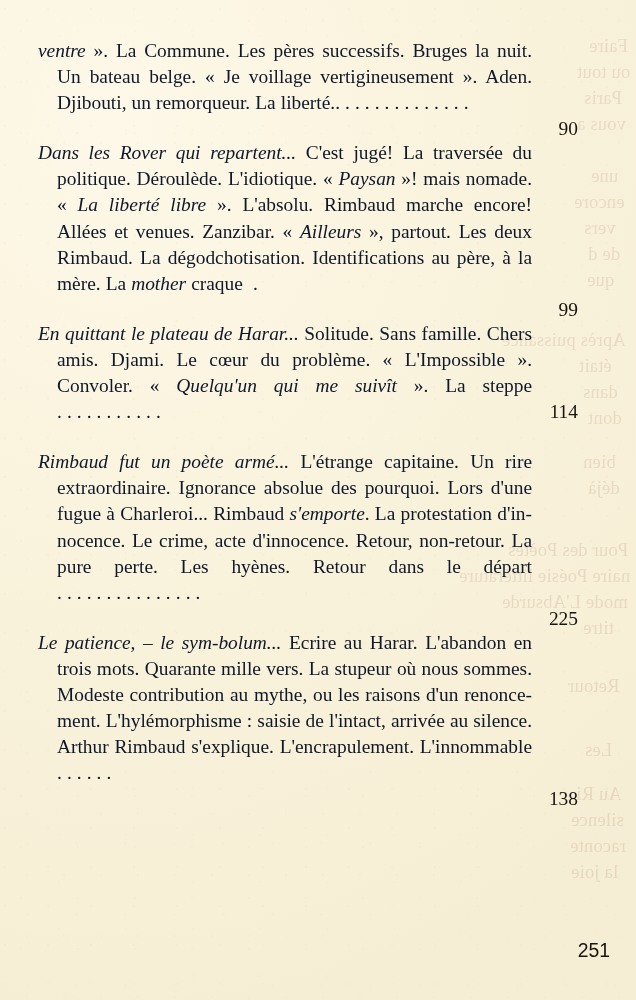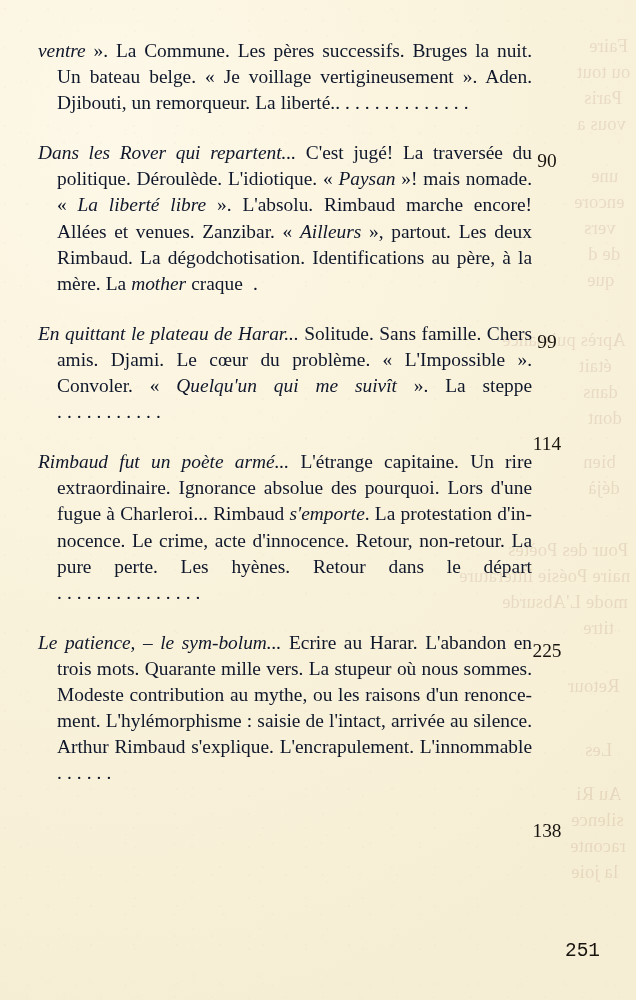--- a/index.html
+++ b/index.html
@@ -107,12 +107,11 @@
     position: absolute;
     right: 0;
     width: 62px;
-    text-align: center;
+    text-align: right;
     font-size: 19.4px;
     line-height: 26.1px;
     color: #181410;
     font-family: "Liberation Serif", serif;
-    margin-top: 32px;
   }
 
   .folio {

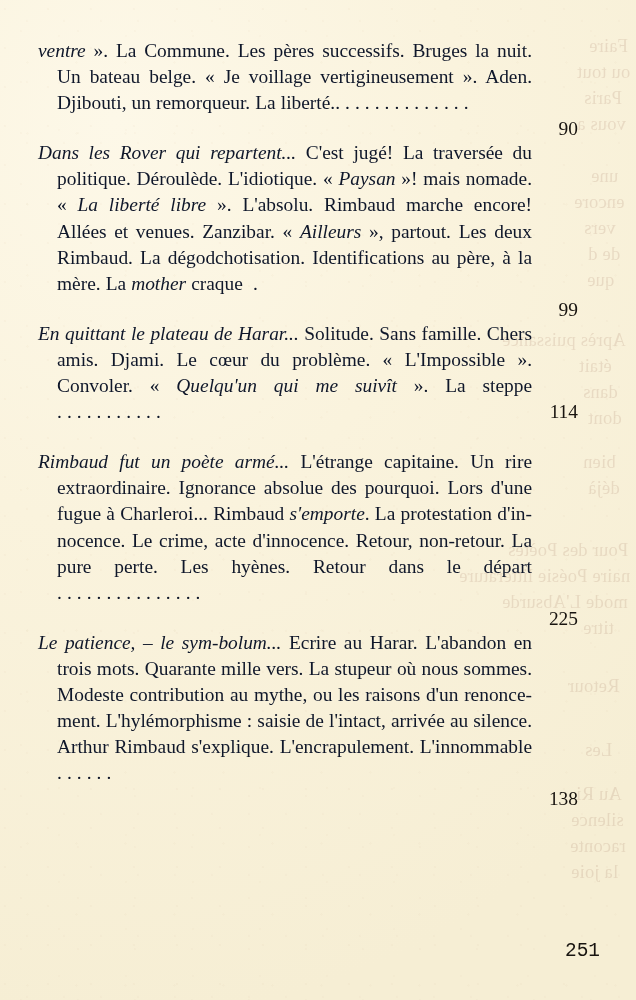--- a/index.html
+++ b/index.html
@@ -116,11 +116,11 @@
 
   .folio {
     position: absolute;
-    right: 36px;
+    right: 26px;
     bottom: 38px;
     font-size: 19.4px;
     color: #181410;
-    font-family: Liberation Mono, monospace;
+    font-family: Liberation Sans, sans-serif;
   }
 </style>
 </head>

